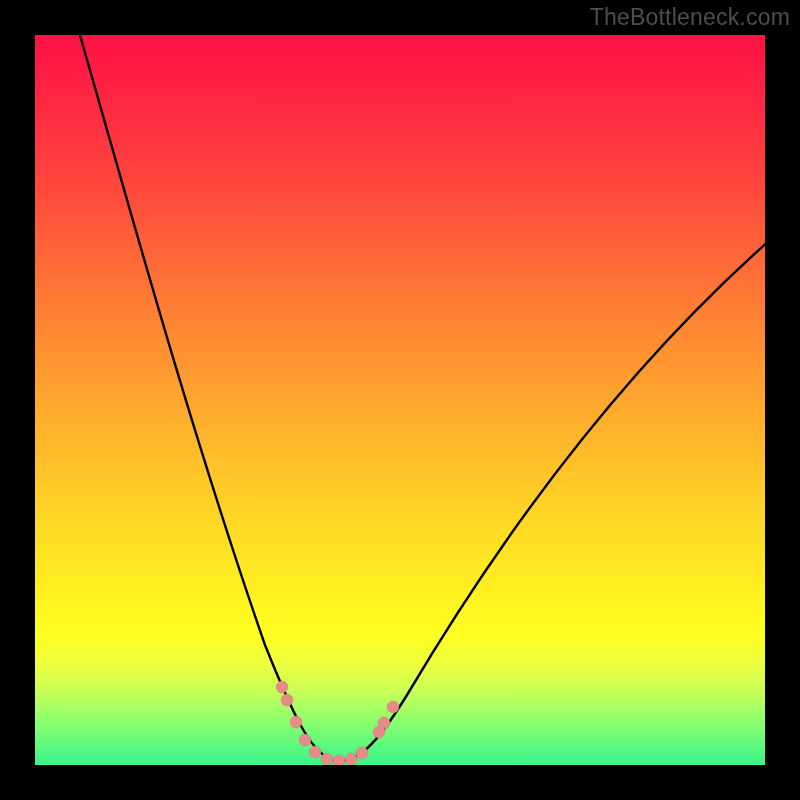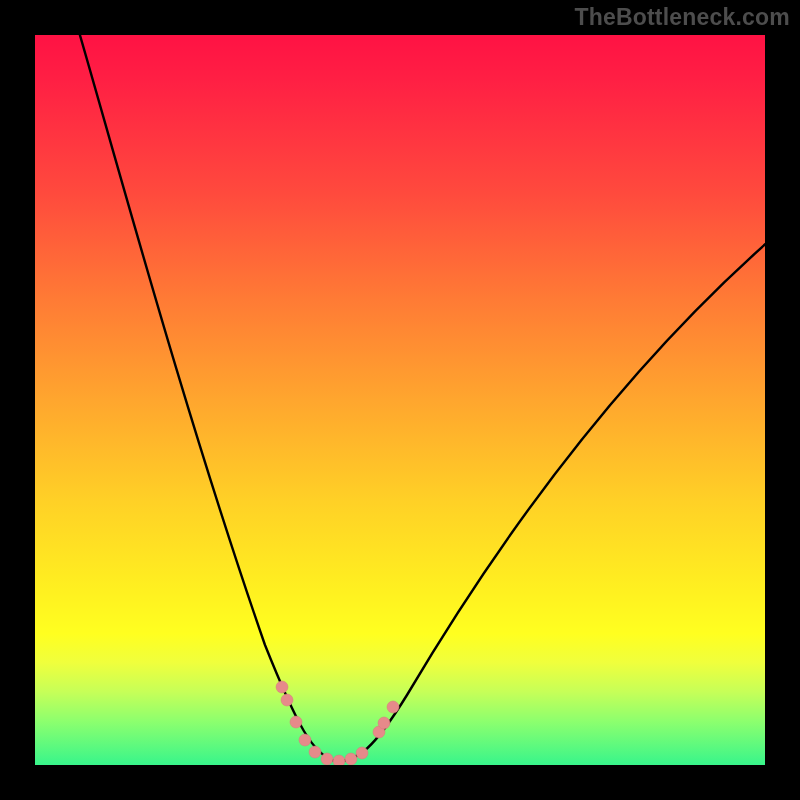--- a/index.html
+++ b/index.html
@@ -23,7 +23,7 @@
     right: 10px;
     color: #4d4d4d;
     font-size: 23px;
-    font-weight: 700;
+    font-weight: 400;
     letter-spacing: 0.2px;
   }
   .plot-area {

